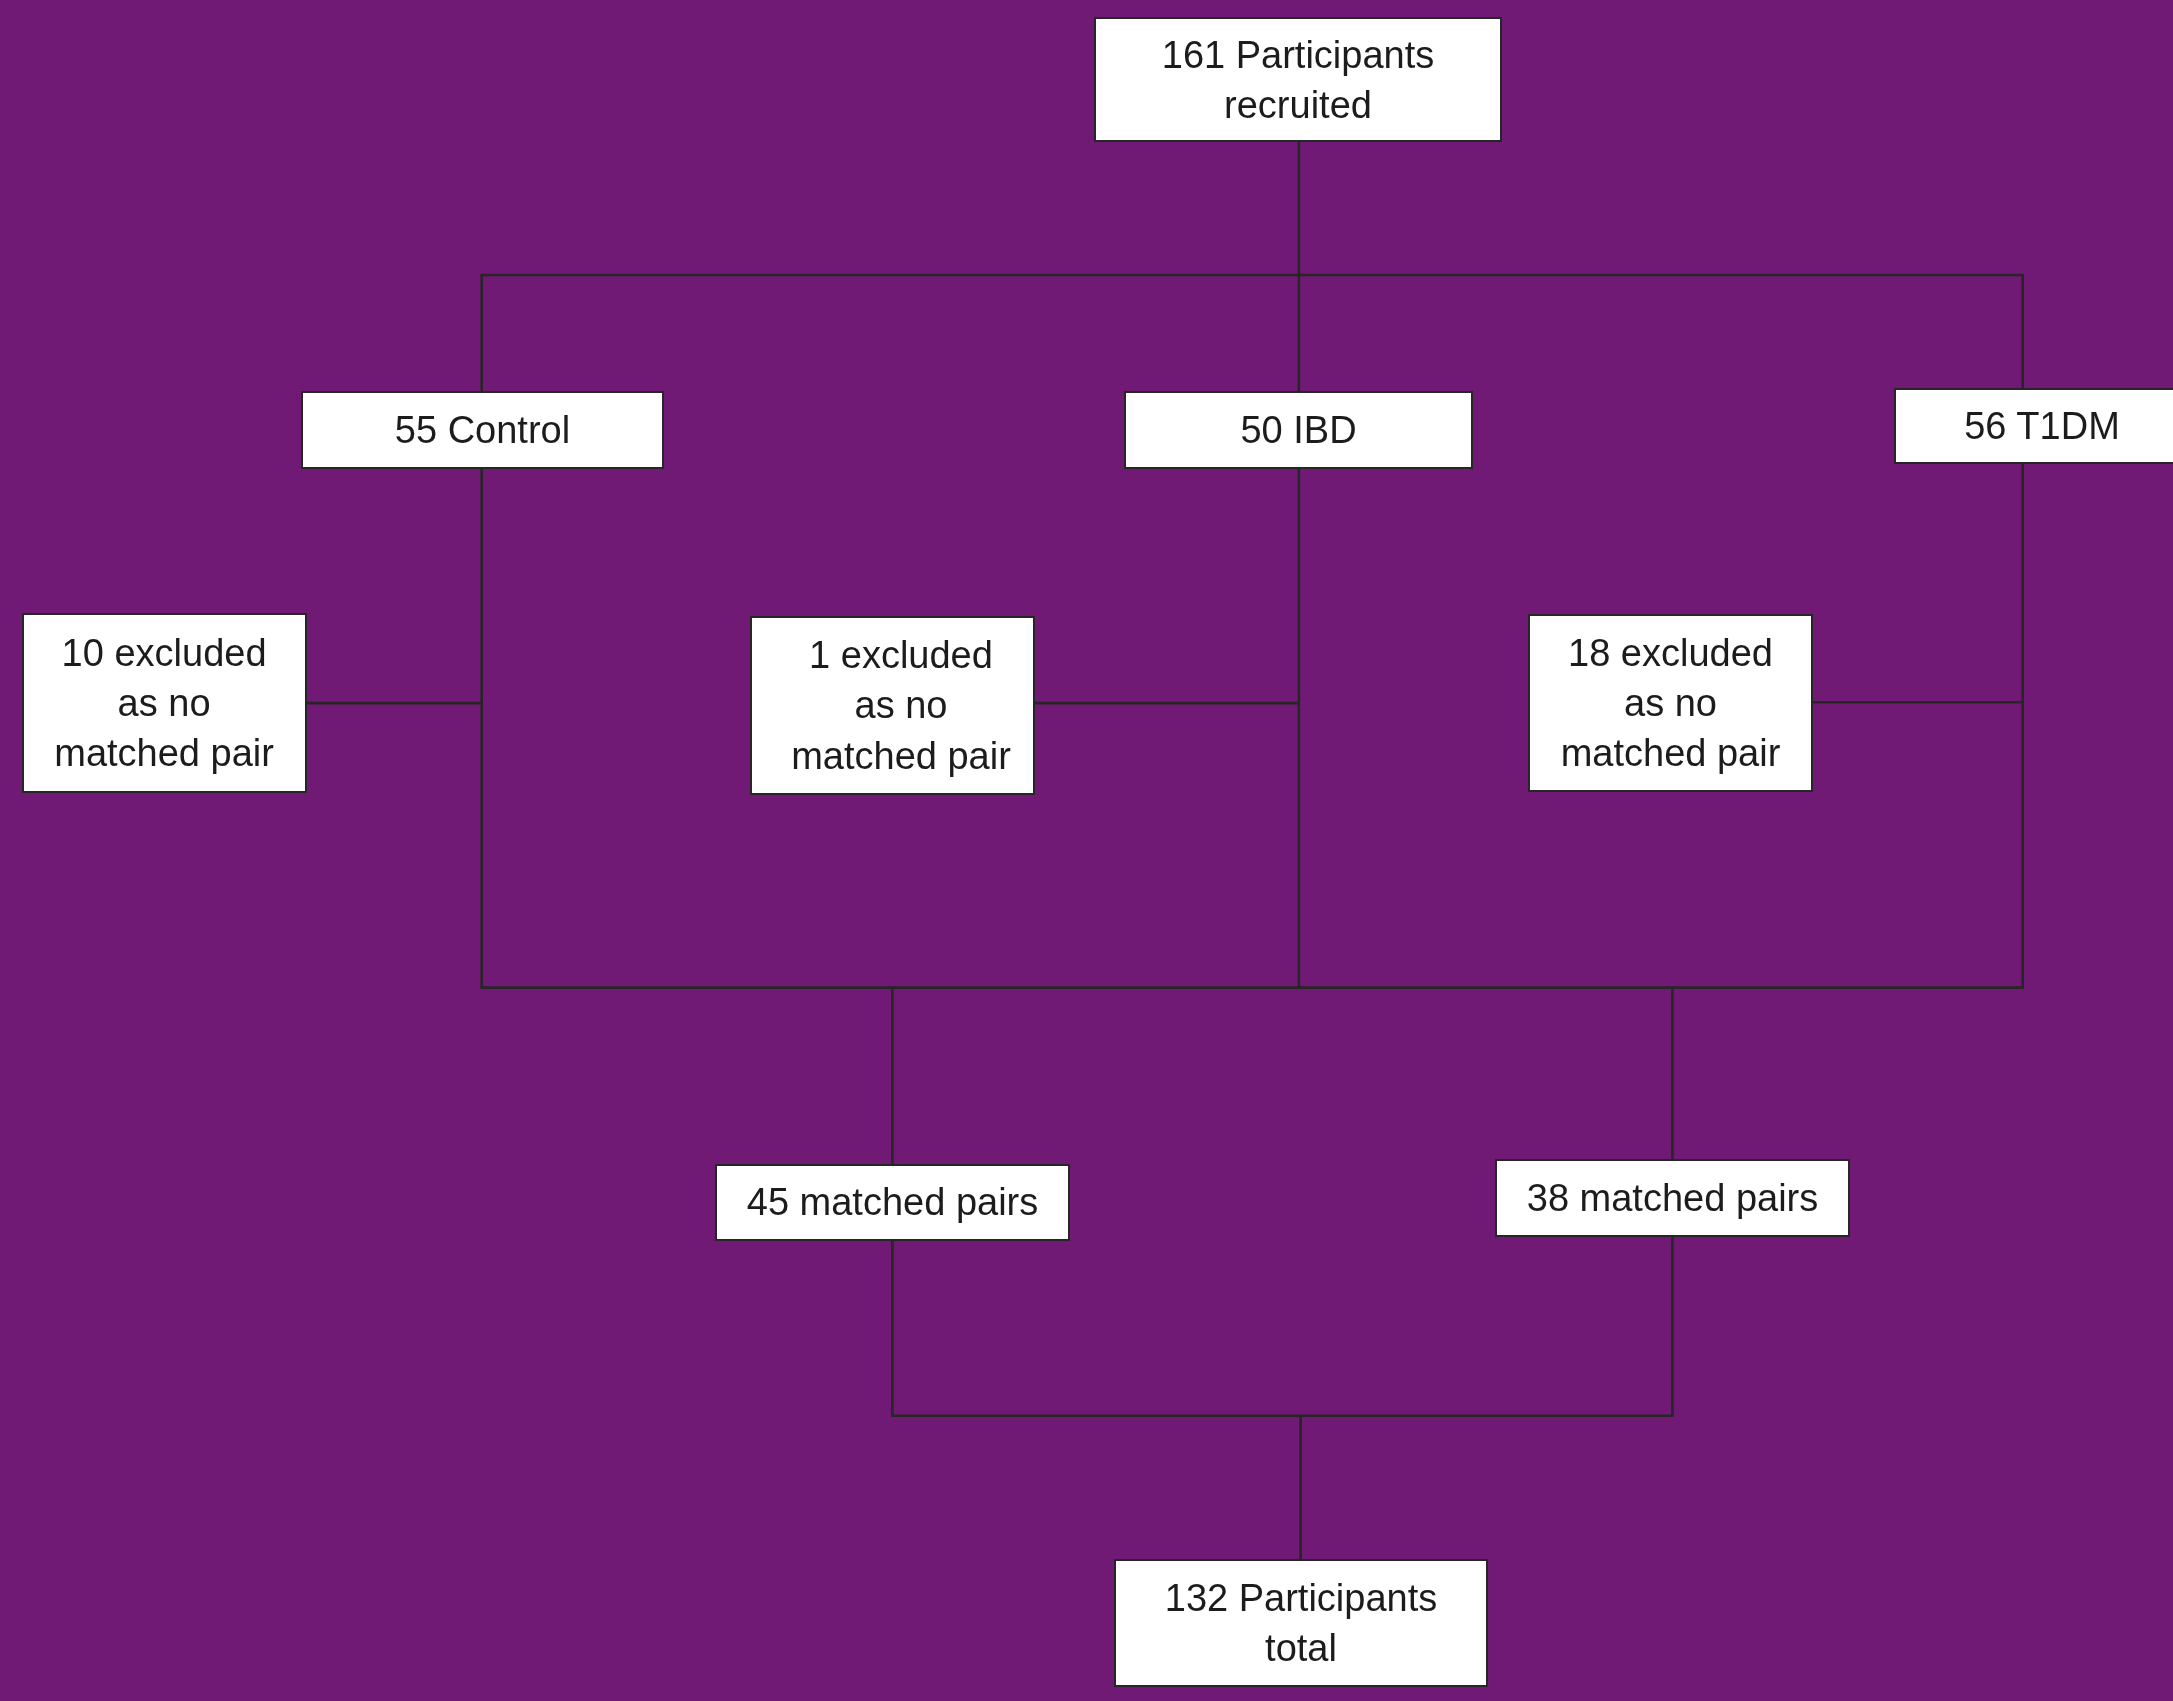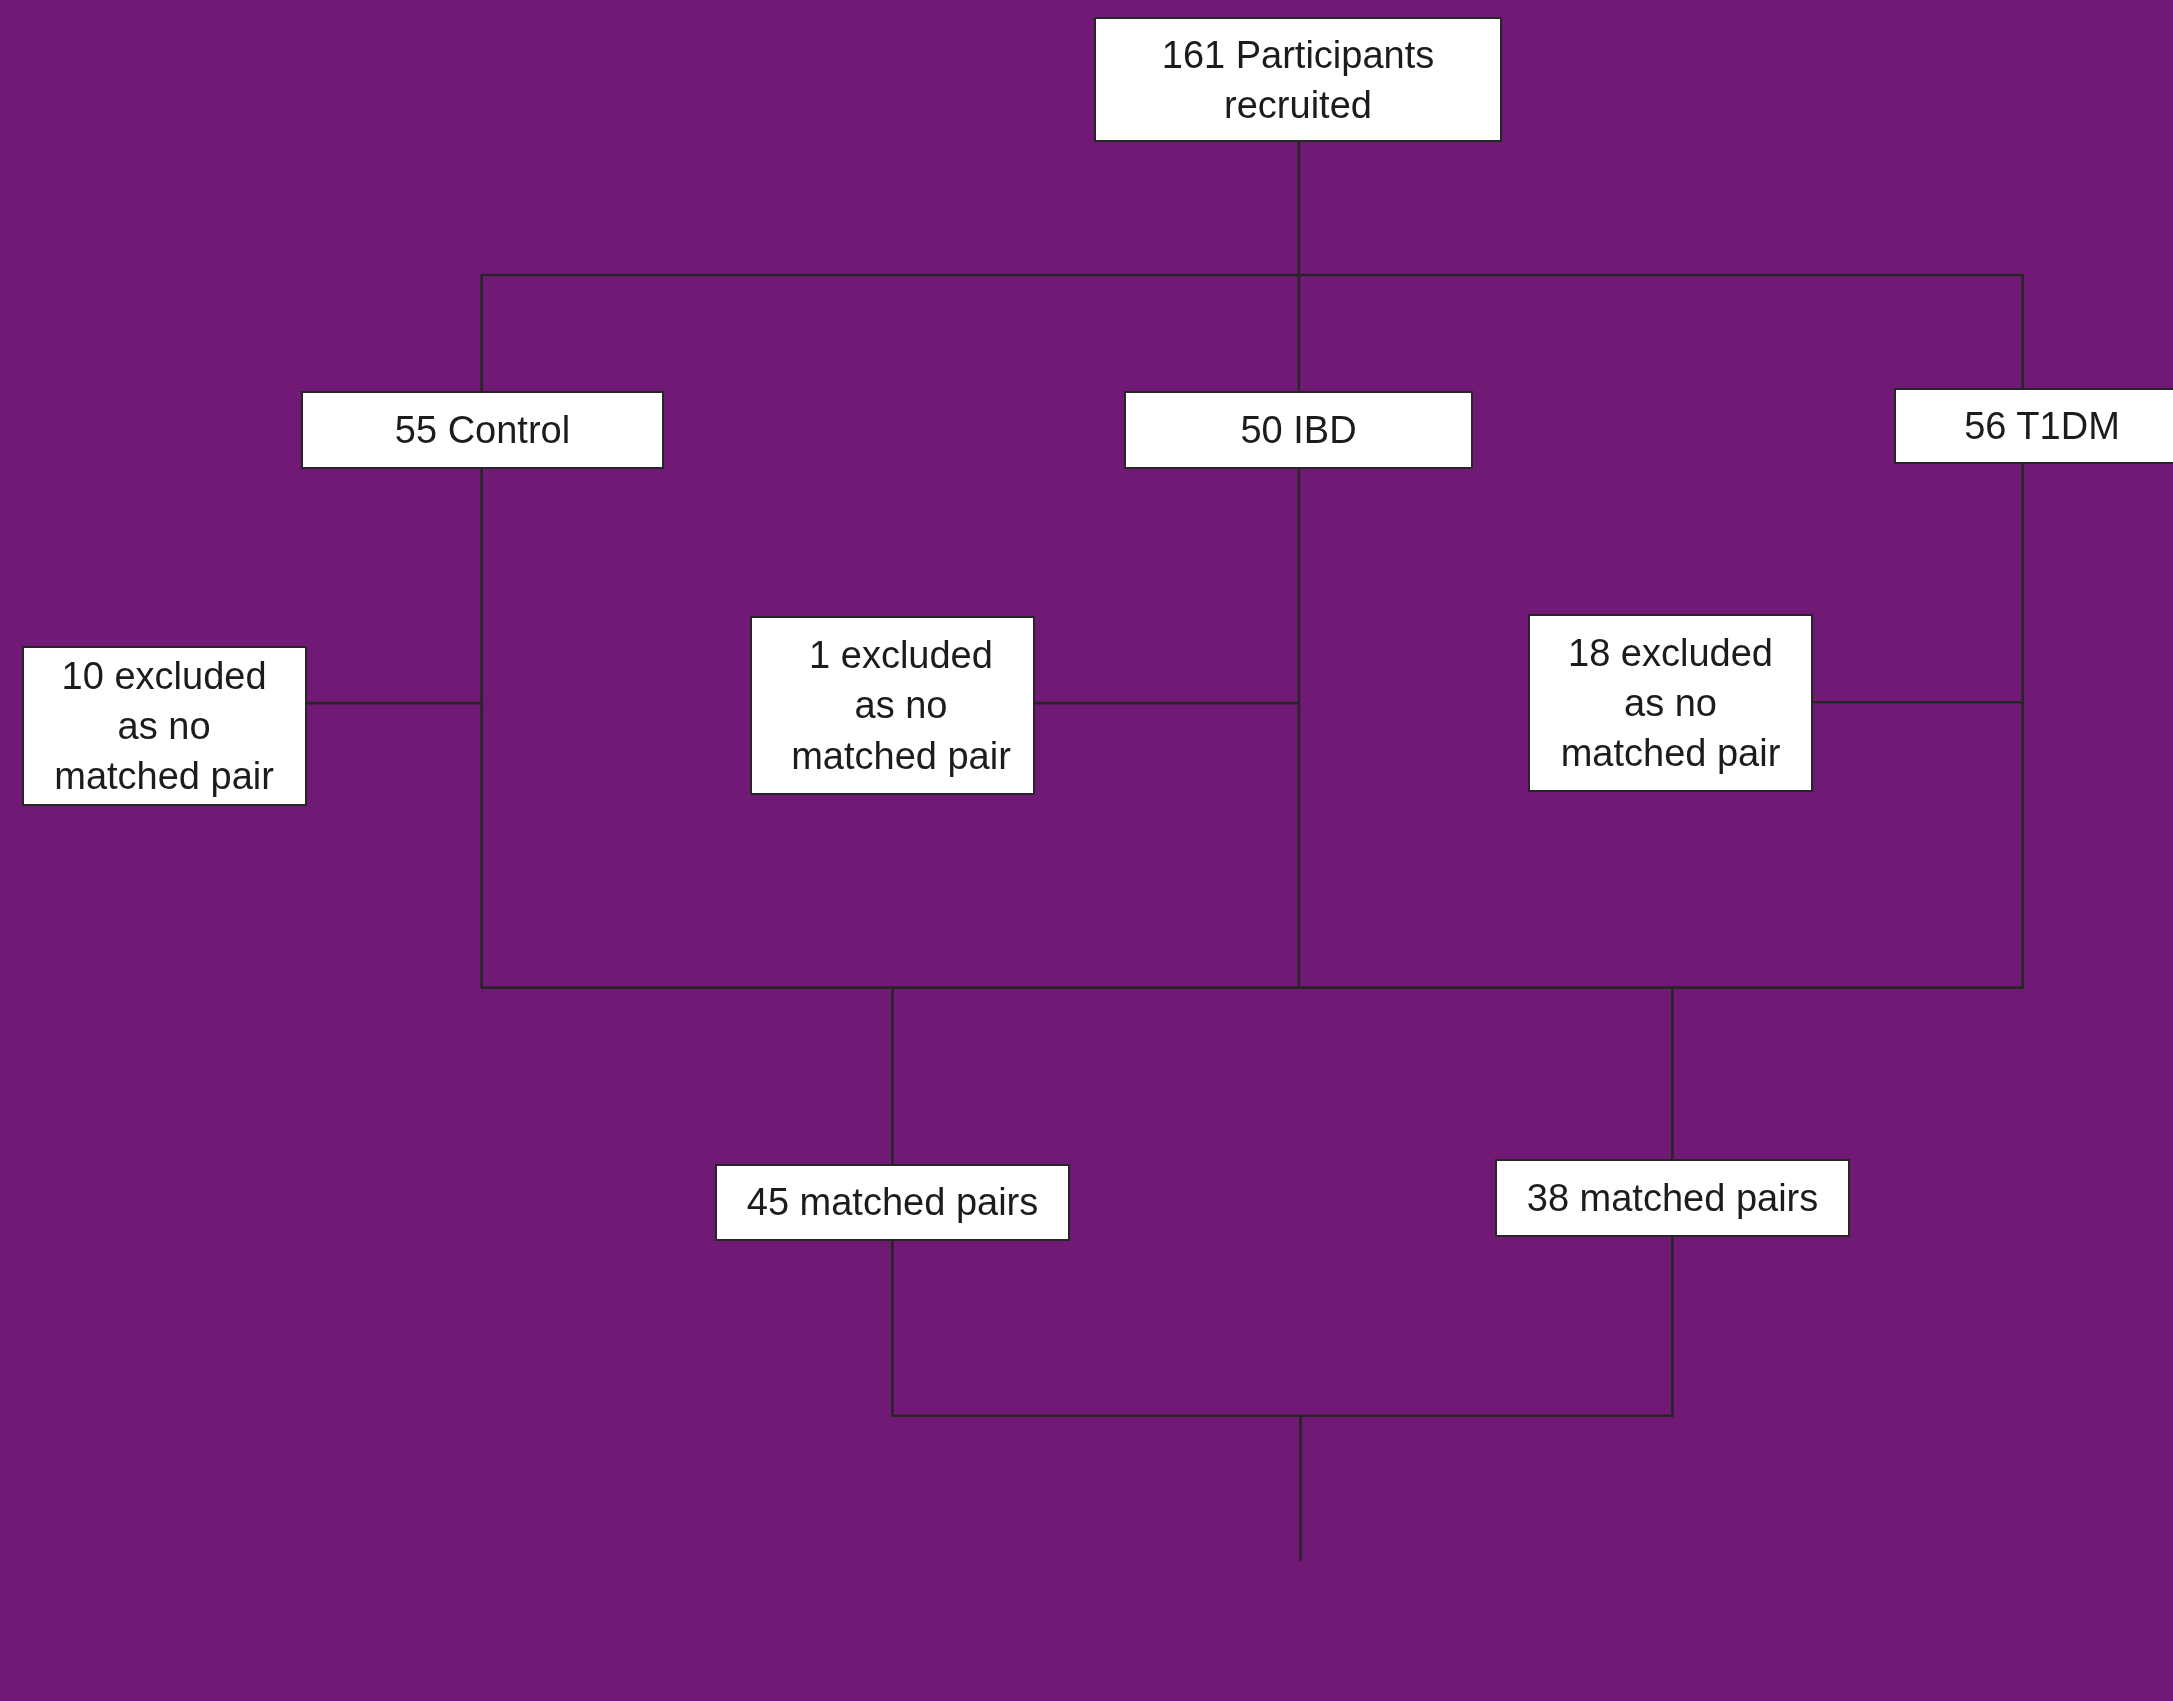--- a/index.html
+++ b/index.html
@@ -98,7 +98,7 @@
     <span class="label">56 T1DM</span>
   </div>
 
-  <div class="node" style="left:21.6px; top:646px; width:285px; height:160px;">
+  <div class="node" style="left:21.6px; top:613px; width:285px; height:180px;">
     <span class="label">10 excluded
 as no
 matched pair</span>

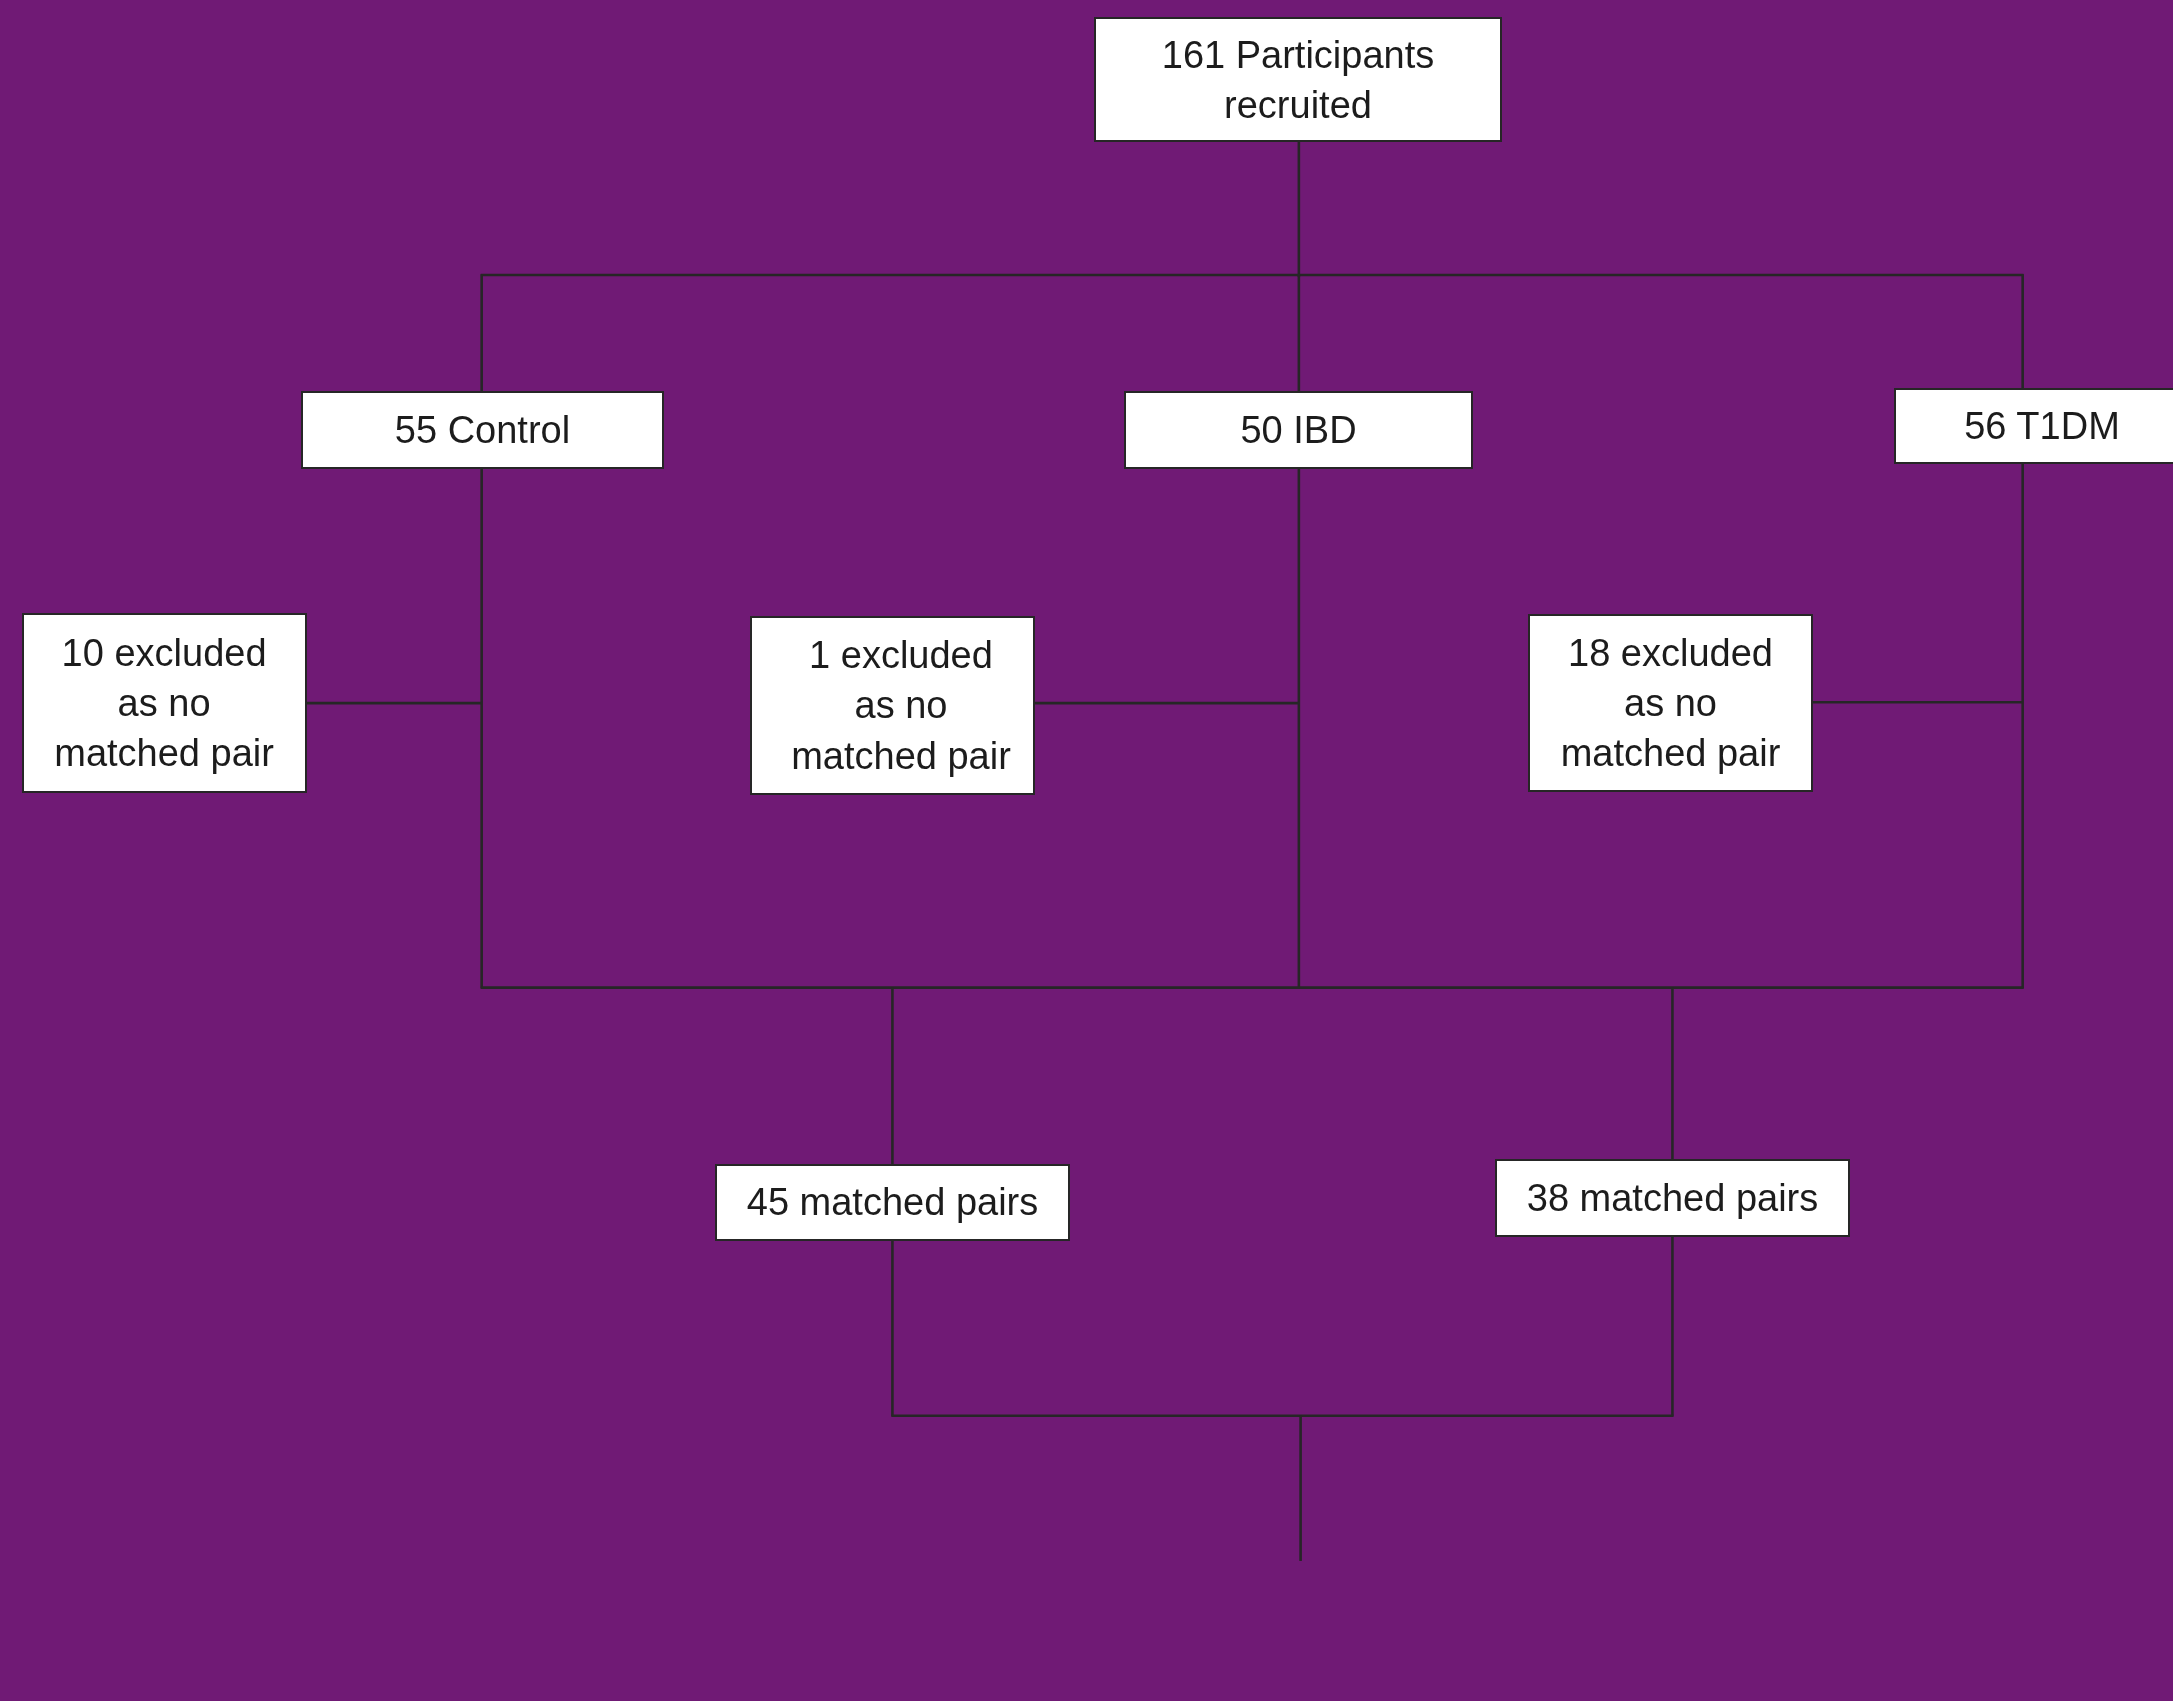--- a/index.html
+++ b/index.html
@@ -124,6 +124,10 @@
     <span class="label">38 matched pairs</span>
   </div>
 
+  <div class="node" style="left:1114px; top:1559px; width:374px; height:128px;">
+    <span class="label">132 Participants
+total</span>
+  </div>
 
 </div>
 

